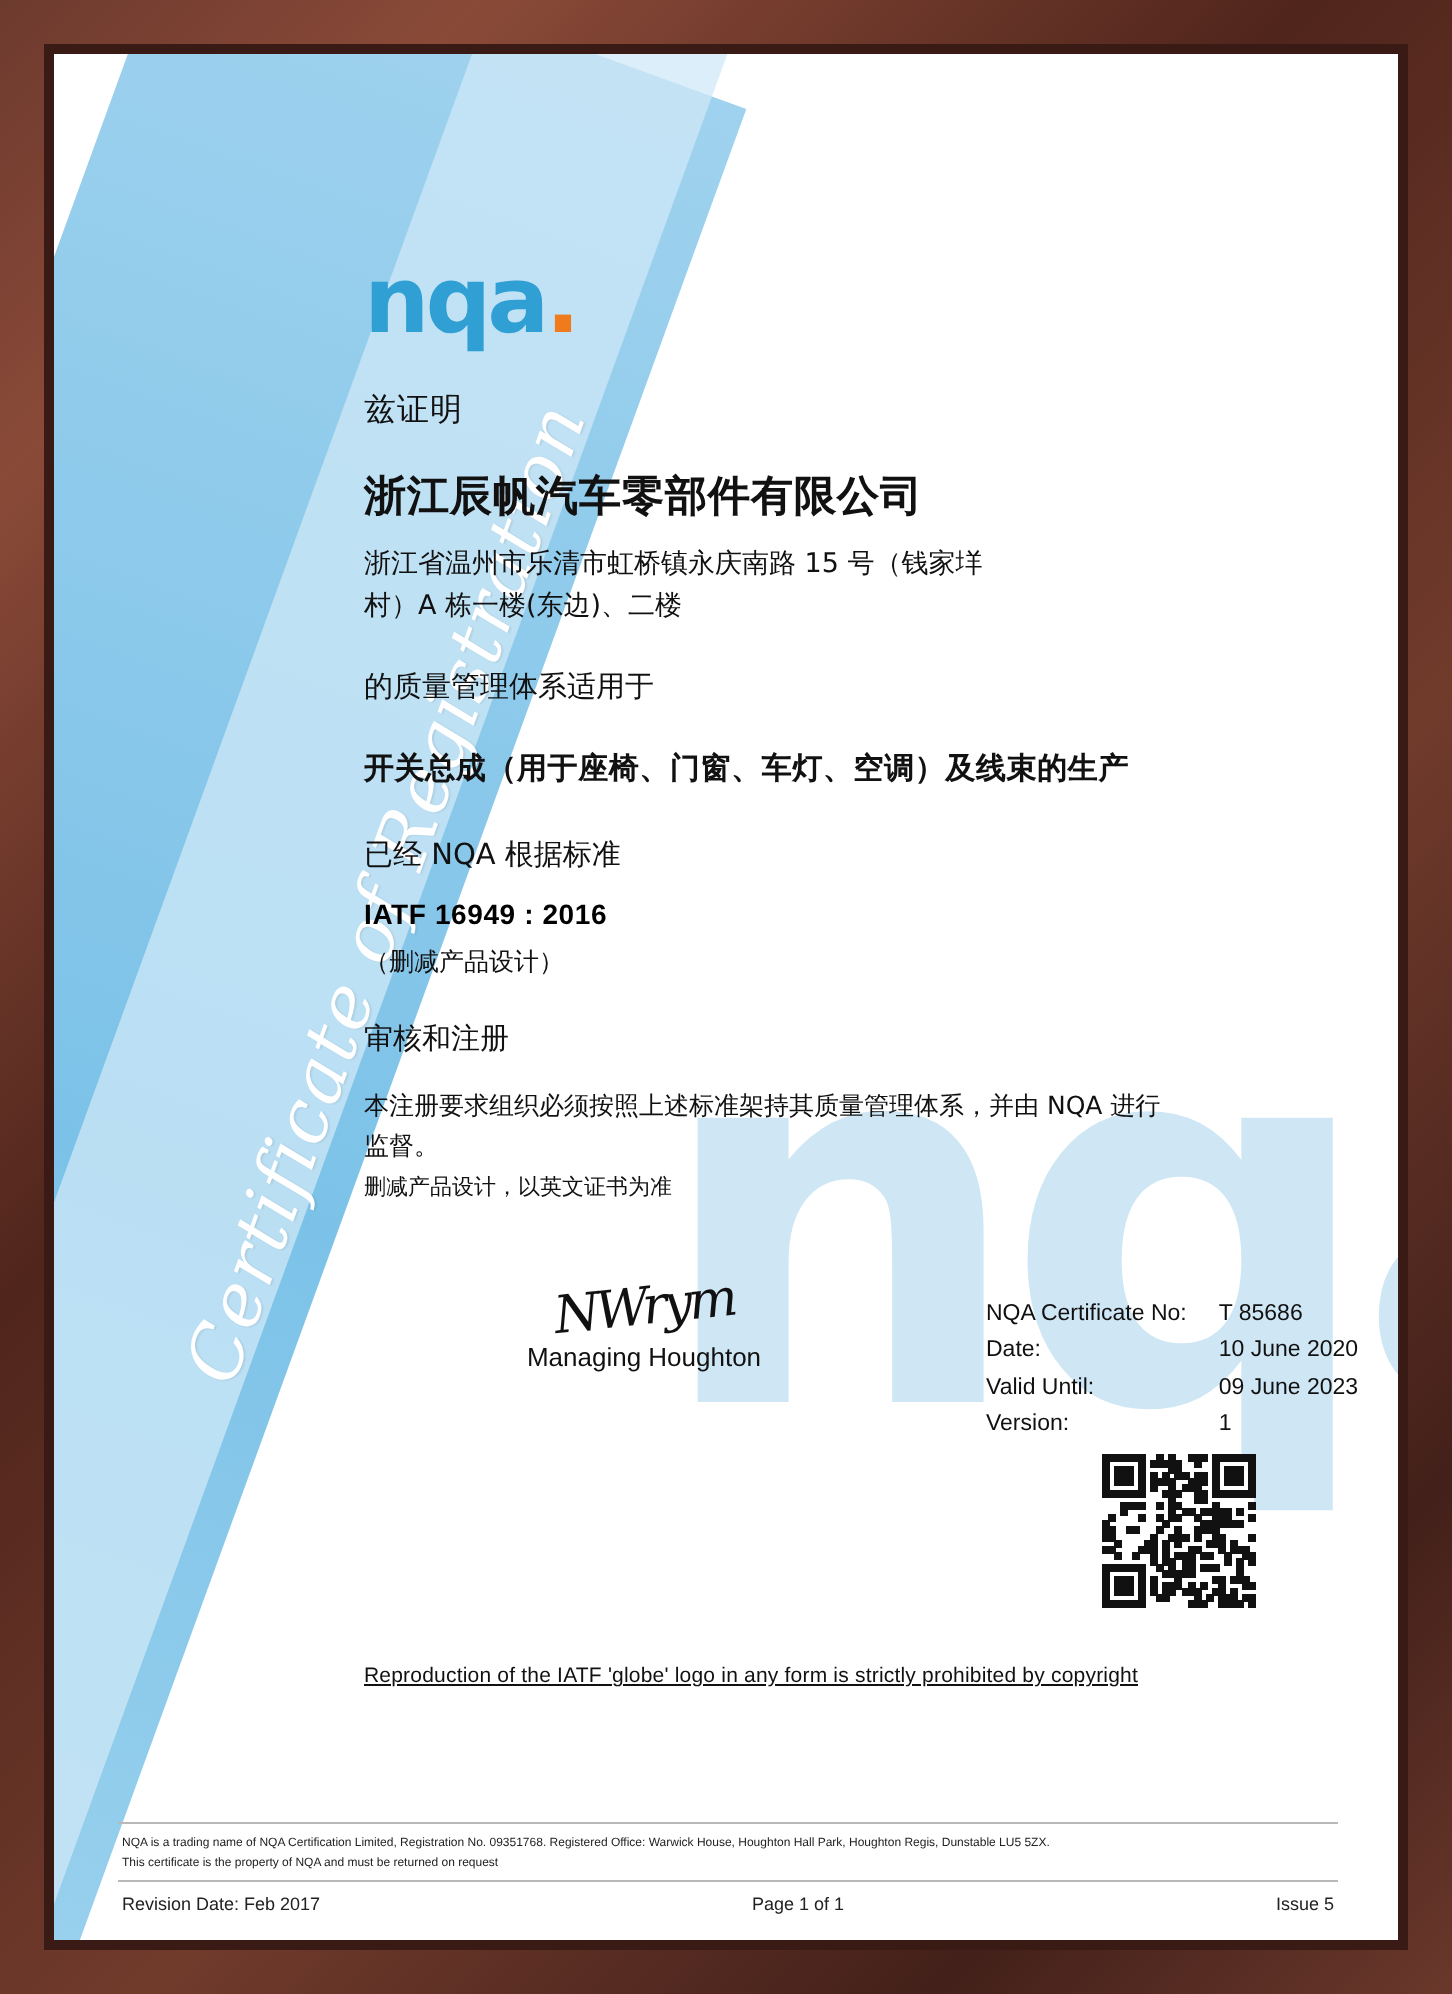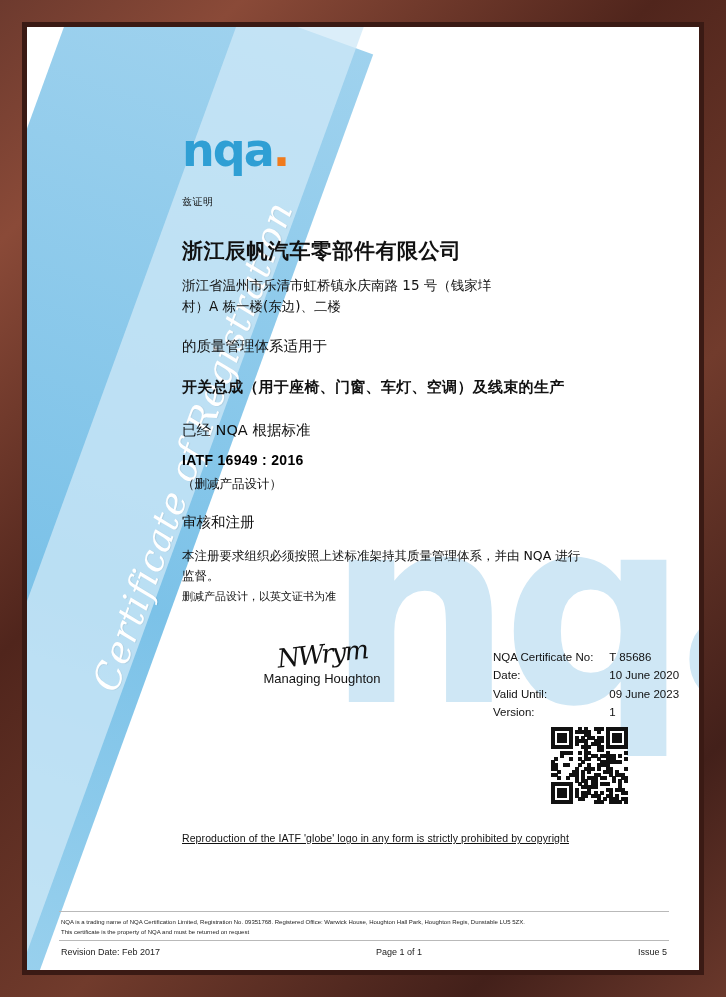--- a/index.html
+++ b/index.html
@@ -124,8 +124,8 @@
     color: #111;
   }
   .zizhengming {
-    font-size: 10px;
-    margin-bottom: 28px;
+    font-size: 16px;
+    margin-bottom: 18px;
     letter-spacing: .5px;
   }
   .company {

